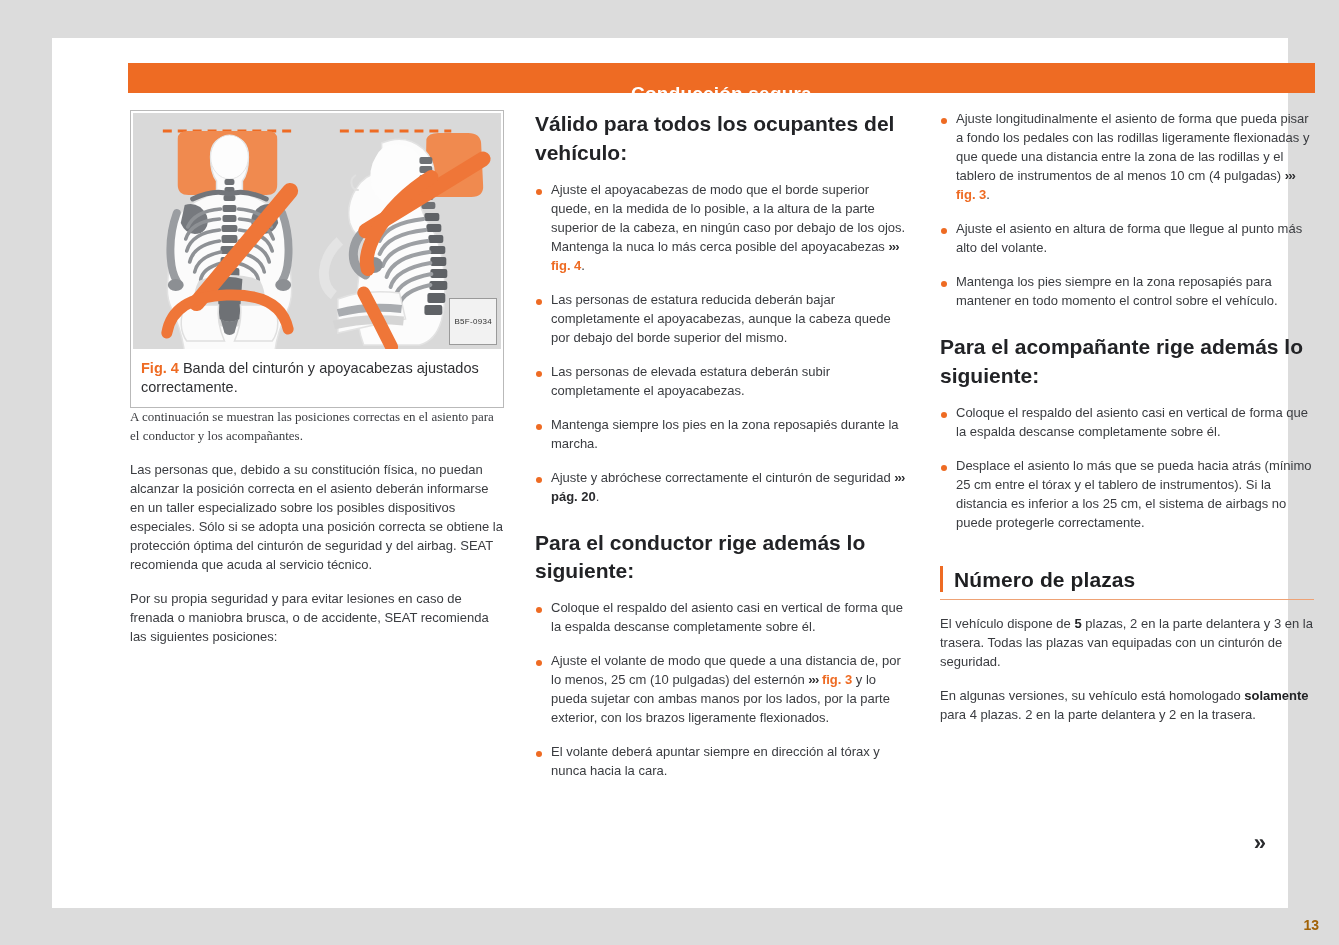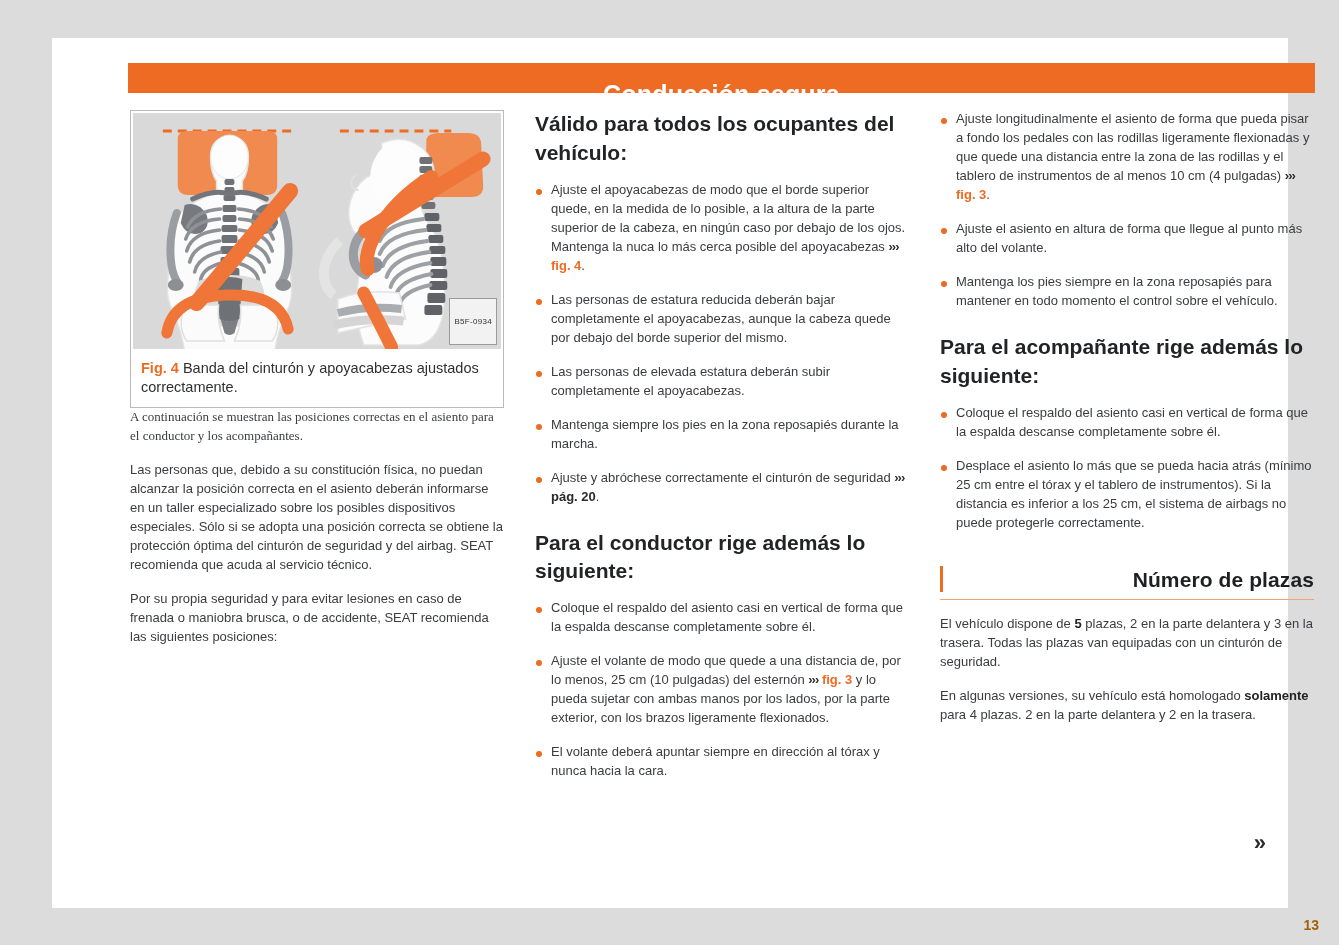--- a/index.html
+++ b/index.html
@@ -35,7 +35,7 @@
   }
   .header-title {
     color: #ffffff;
-    font-size: 25px;
+    font-size: 19px;
     font-weight: bold;
     letter-spacing: 0.2px;
     margin-top: 32px;

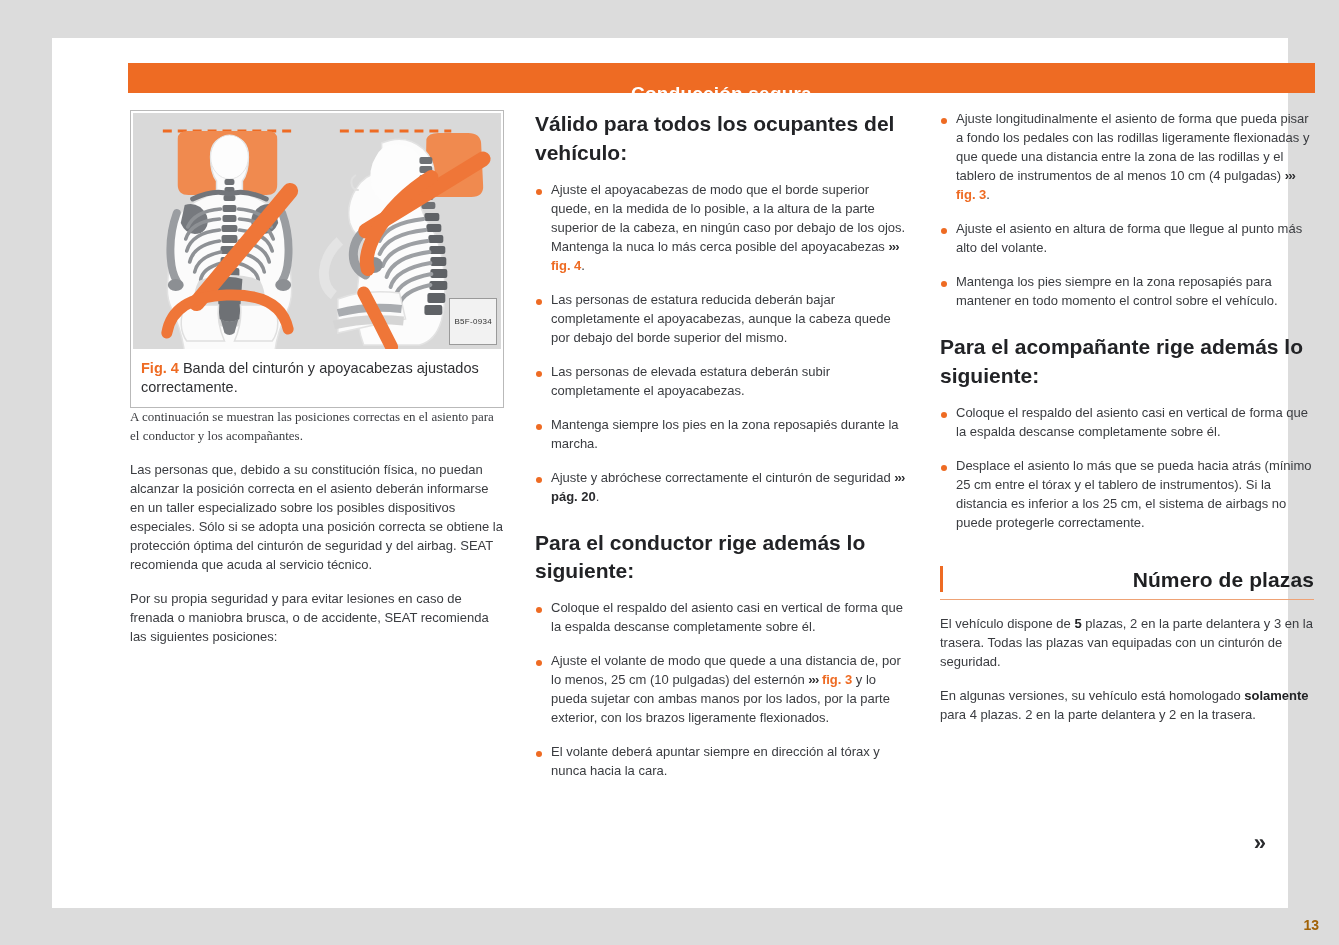--- a/index.html
+++ b/index.html
@@ -127,7 +127,6 @@
     position: relative;
     padding: 2px 0 7px 14px;
     border-bottom: 1.5px solid #eea275;
-    text-align: right;
   }
   .section-head::before {
     content: "";

